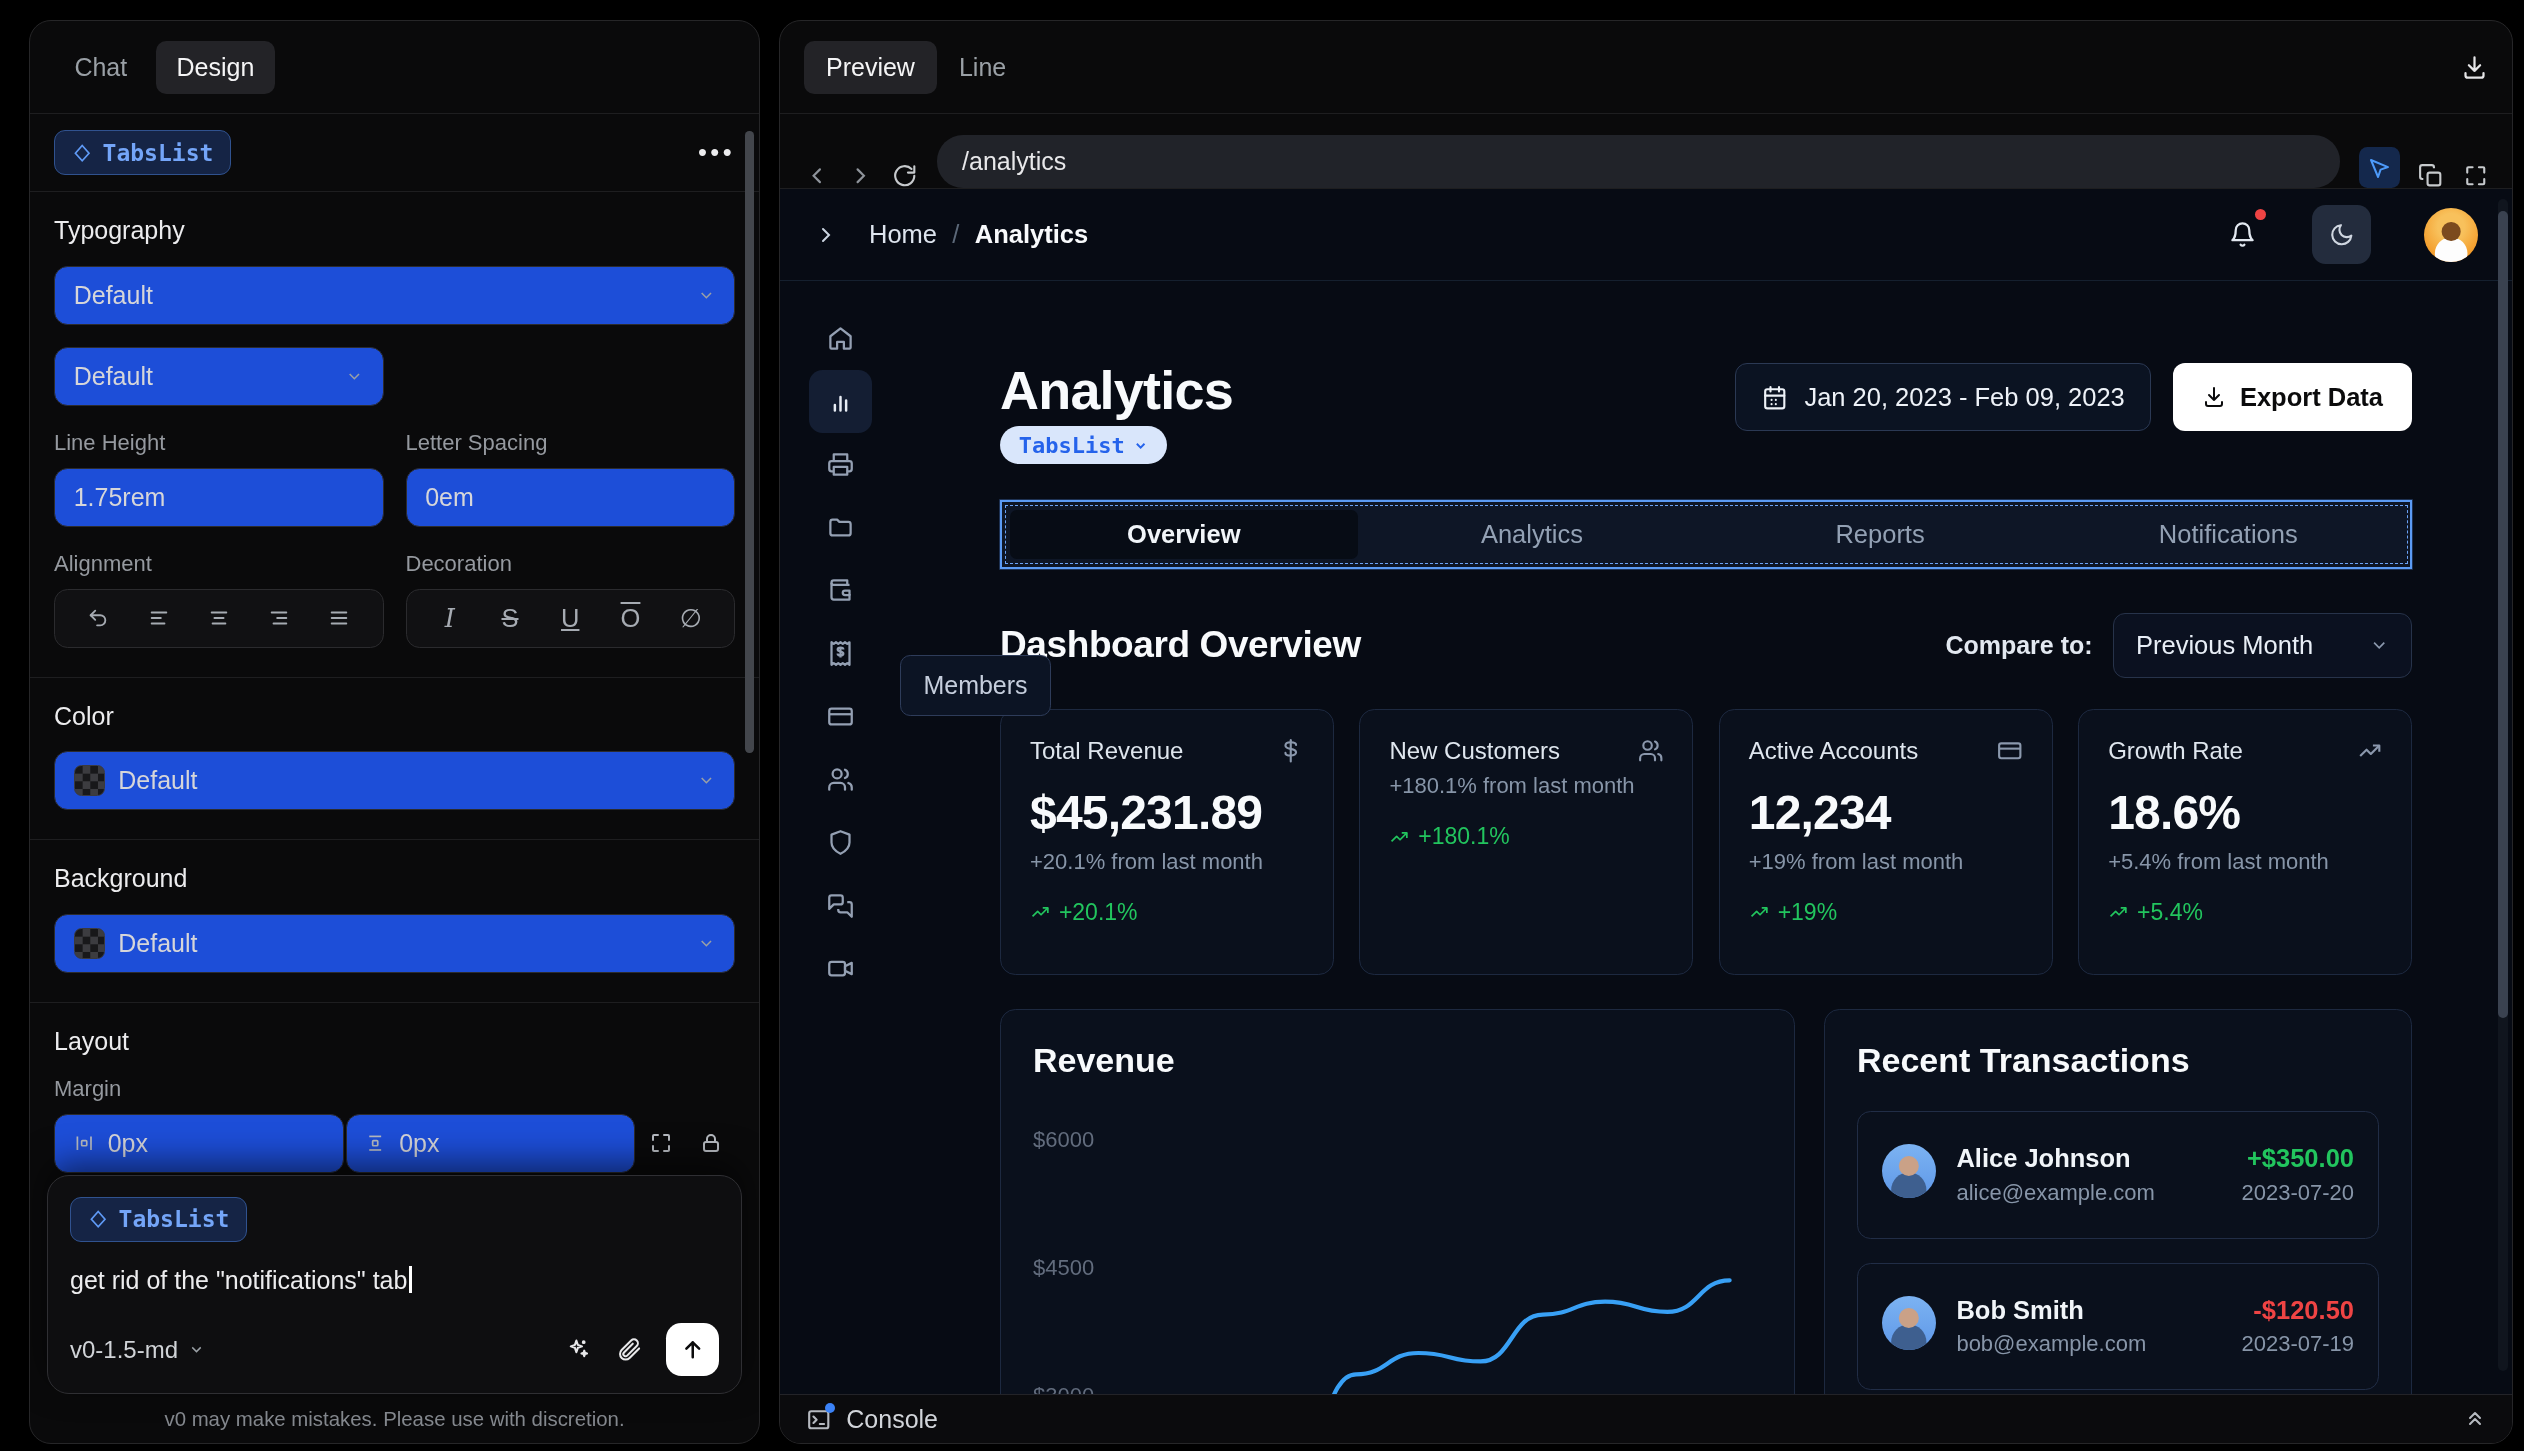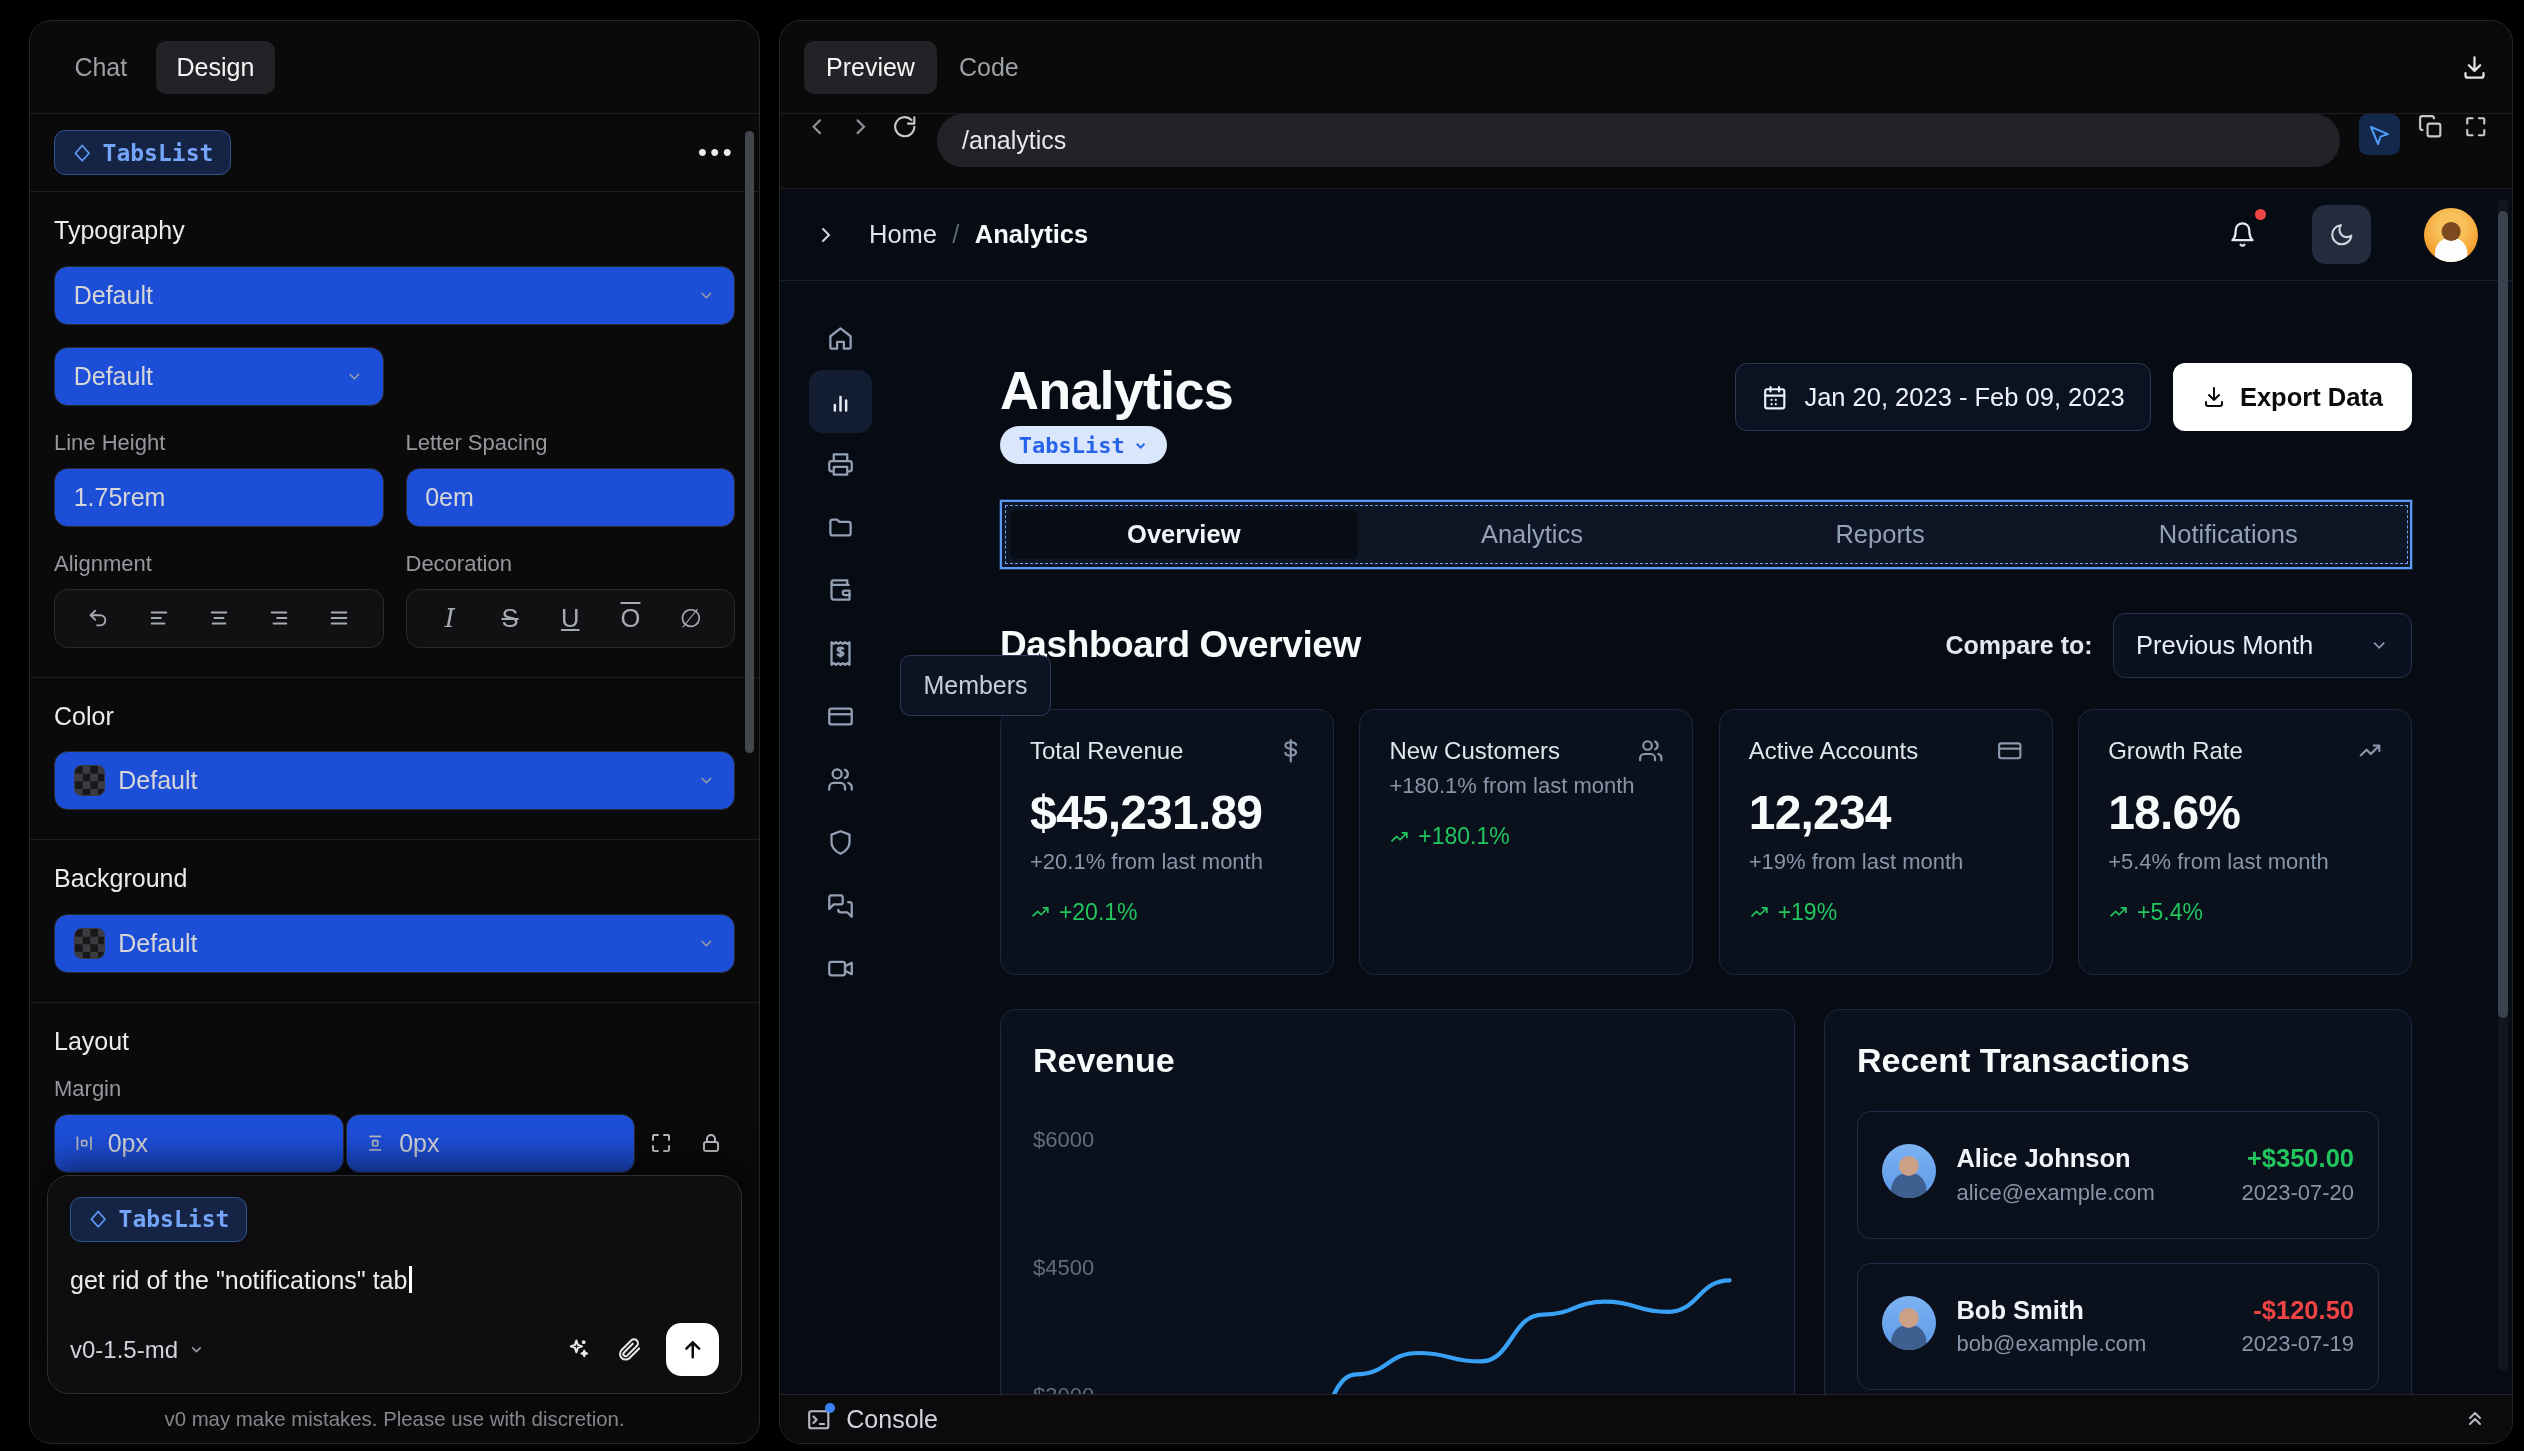--- a/index.html
+++ b/index.html
@@ -399,7 +399,7 @@
 <div class="rpanel">
   <div class="rp-header">
     <div class="rp-tab active">Preview</div>
-    <div class="rp-tab">Code</div>
+    <div class="rp-tab">Line</div>
     <span class="rowspacer"></span>
     <span style="color:#e5e5e7;display:flex;">
       <svg width="27" height="27" viewBox="0 0 24 24" fill="none" stroke="currentColor" stroke-width="2" stroke-linecap="round" stroke-linejoin="round">

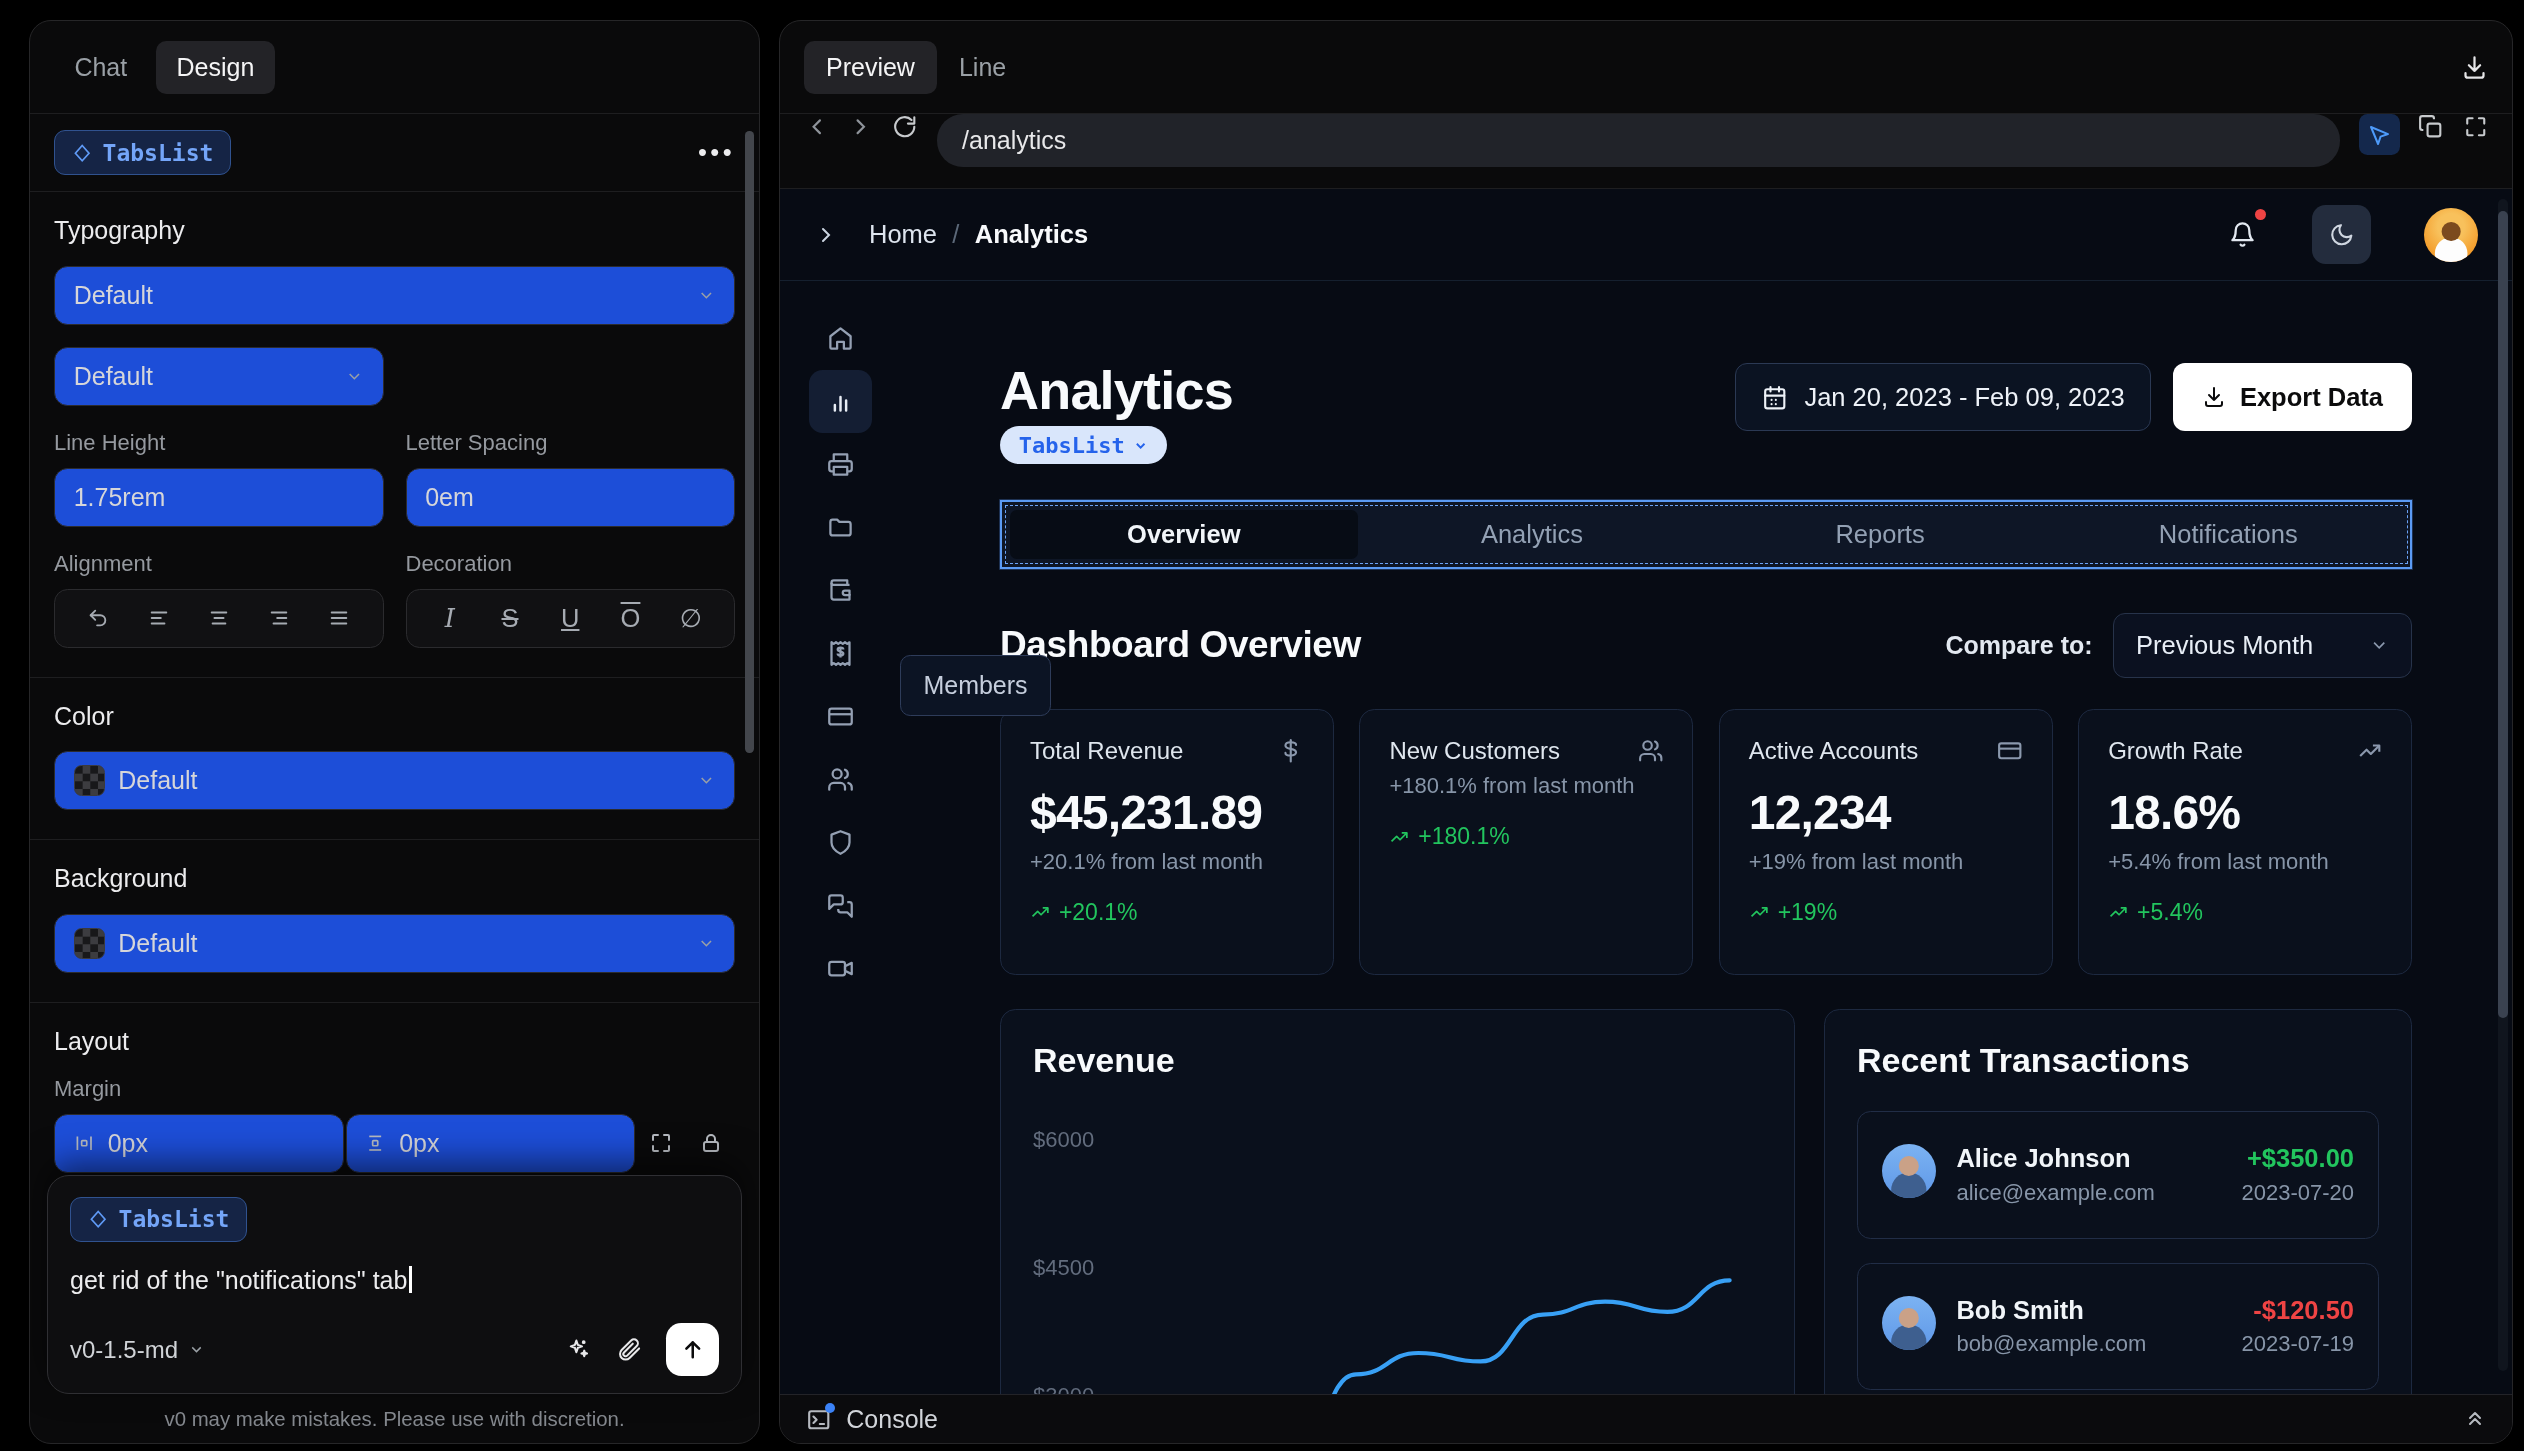--- a/index.html
+++ b/index.html
@@ -62,7 +62,7 @@
     border-bottom:0.8px solid #1e1e20; }
   .rp-tab { font-size:25px; color:#9aa0a6; padding:12px 22px; border-radius:10.2px; cursor:pointer; }
   .rp-tab.active { background:#232327; color:#f5f5f6; }
-  .rp-browser { height:75px; display:flex; align-items:flex-start; gap:18.7px; padding:0 24px;
+  .rp-browser { height:75px; display:flex; align-items:flex-end; gap:18.7px; padding:0 24px;
     border-bottom:0.8px solid #1e1e20; }
   .navic { color:#8e939a; cursor:pointer; display:flex; }
   .urlbar { flex:1; height:53px; background:#212329; border-radius:26px; display:flex;

